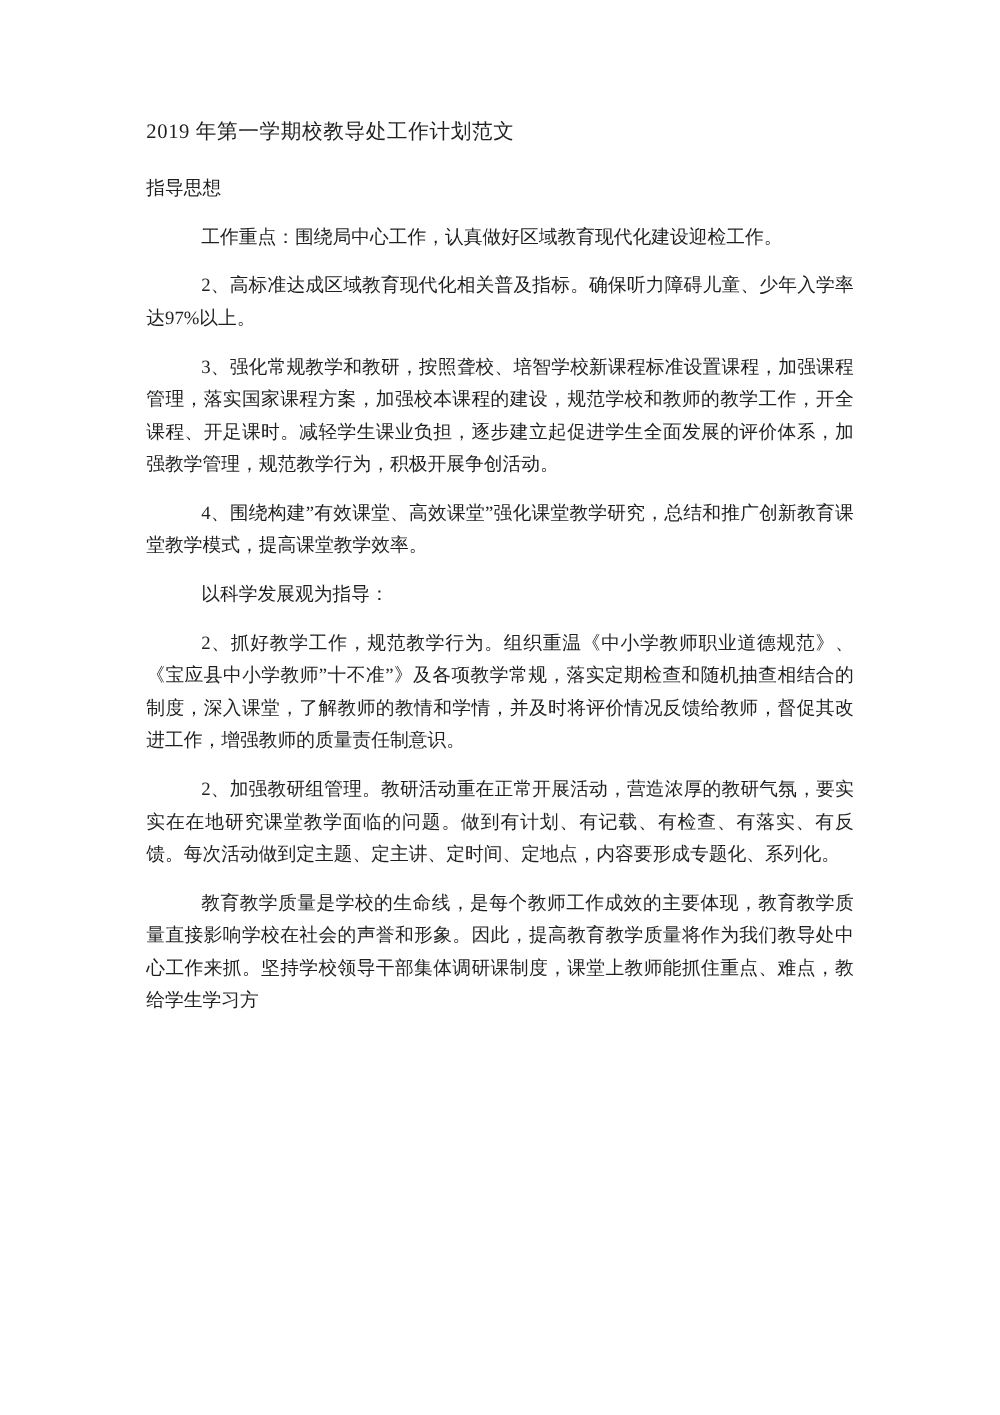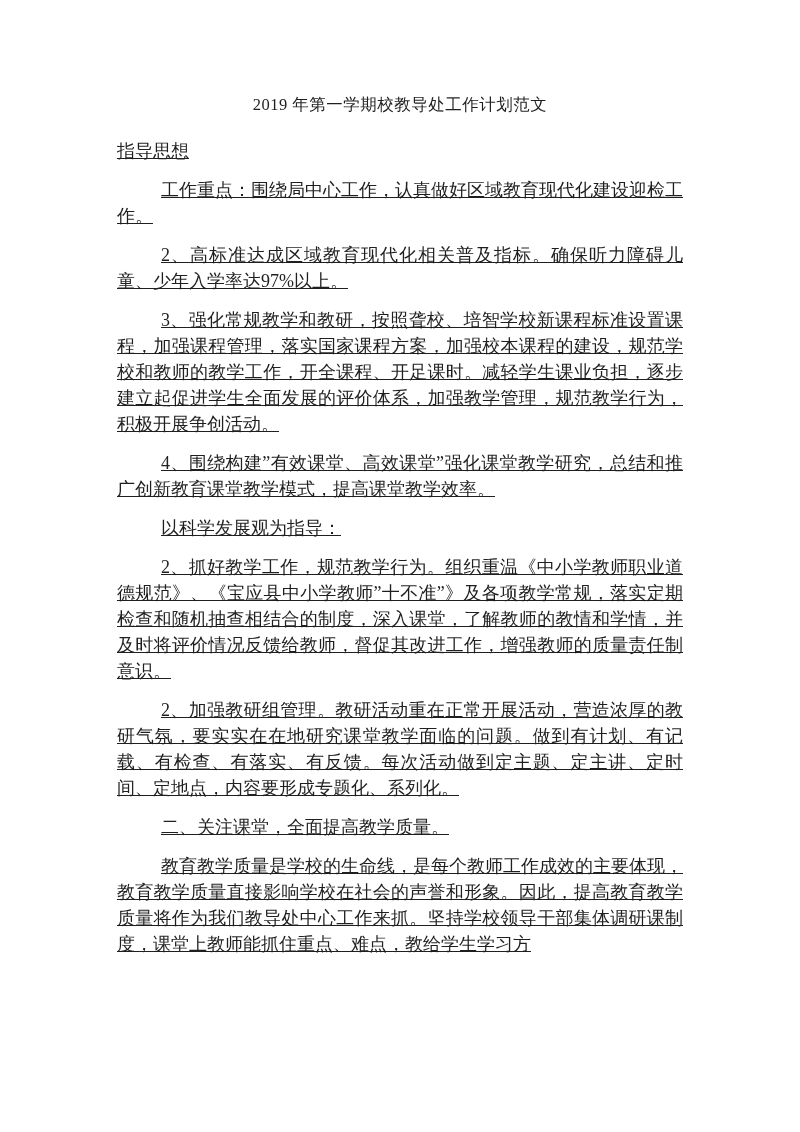--- a/index.html
+++ b/index.html
@@ -24,7 +24,7 @@
   .doc-title {
     font-size: 16.5px;
     font-weight: normal;
-    text-align: center;
+    text-align: left;
     margin: 0 0 20px 0;
     line-height: 26px;
     letter-spacing: 0.5px;

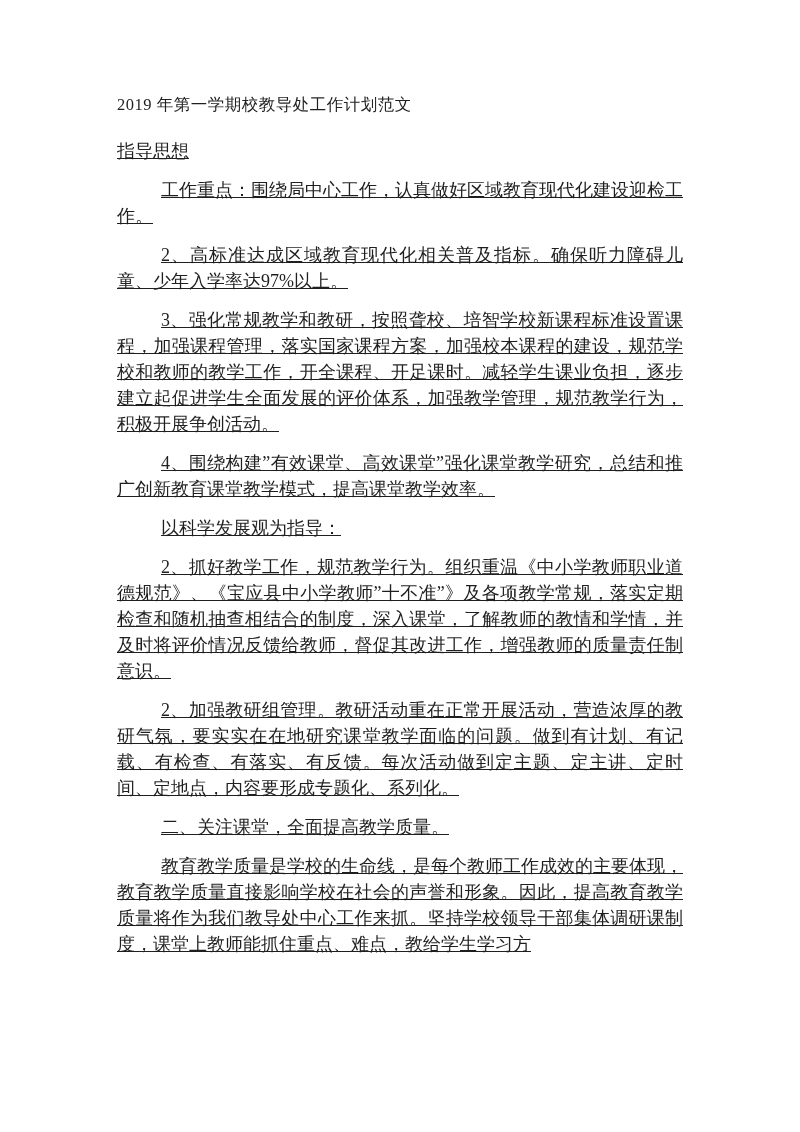--- a/index.html
+++ b/index.html
@@ -30,13 +30,12 @@
     letter-spacing: 0.5px;
   }
   .paragraphs p {
-    font-size: 18px;
+    font-size: 15px;
     line-height: 26px;
     margin: 0 0 13px 0;
     text-align: justify;
     text-justify: inter-ideograph;
     word-break: break-all;
-    text-decoration: underline;
   }
   .paragraphs p.indent {
     text-indent: 44px;

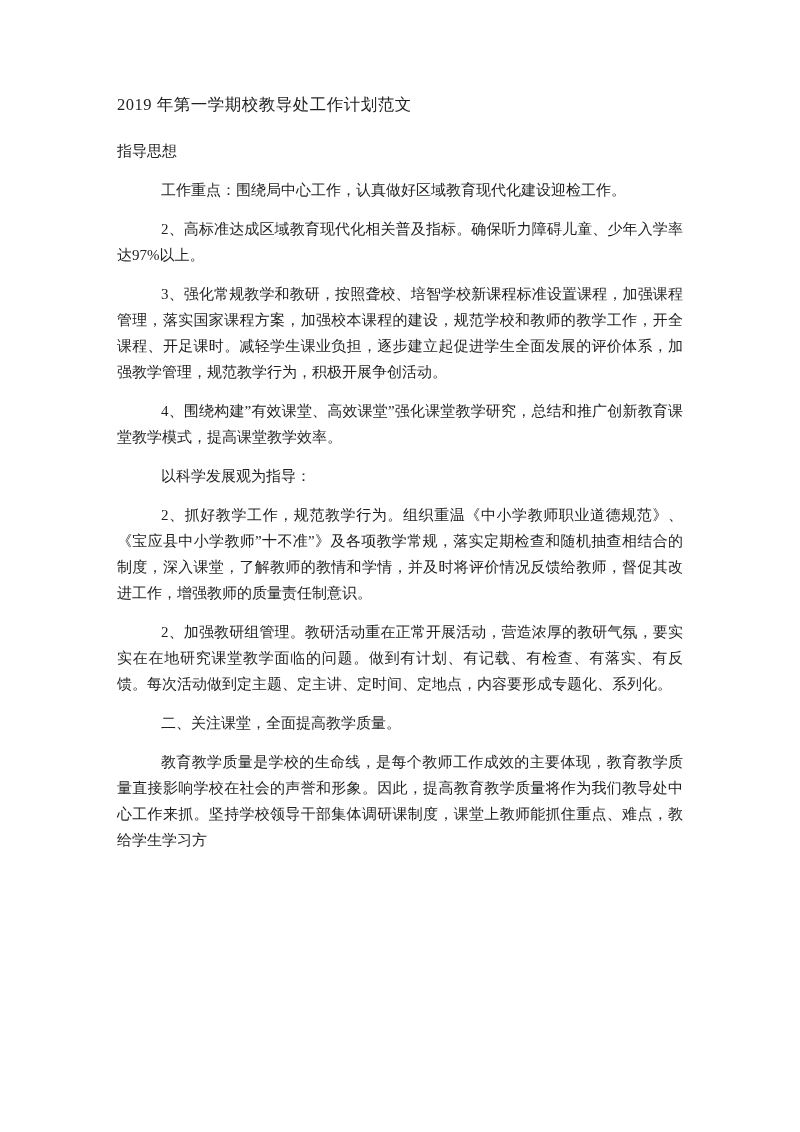--- a/index.html
+++ b/index.html
@@ -55,7 +55,6 @@
       <p class="indent">以科学发展观为指导：</p>
       <p class="indent">2、抓好教学工作，规范教学行为。组织重温《中小学教师职业道德规范》、《宝应县中小学教师”十不准”》及各项教学常规，落实定期检查和随机抽查相结合的制度，深入课堂，了解教师的教情和学情，并及时将评价情况反馈给教师，督促其改进工作，增强教师的质量责任制意识。</p>
       <p class="indent">2、加强教研组管理。教研活动重在正常开展活动，营造浓厚的教研气氛，要实实在在地研究课堂教学面临的问题。做到有计划、有记载、有检查、有落实、有反馈。每次活动做到定主题、定主讲、定时间、定地点，内容要形成专题化、系列化。</p>
-      <p class="indent">二、关注课堂，全面提高教学质量。</p>
       <p class="indent">教育教学质量是学校的生命线，是每个教师工作成效的主要体现，教育教学质量直接影响学校在社会的声誉和形象。因此，提高教育教学质量将作为我们教导处中心工作来抓。坚持学校领导干部集体调研课制度，课堂上教师能抓住重点、难点，教给学生学习方</p>
     </div>
 </div>

